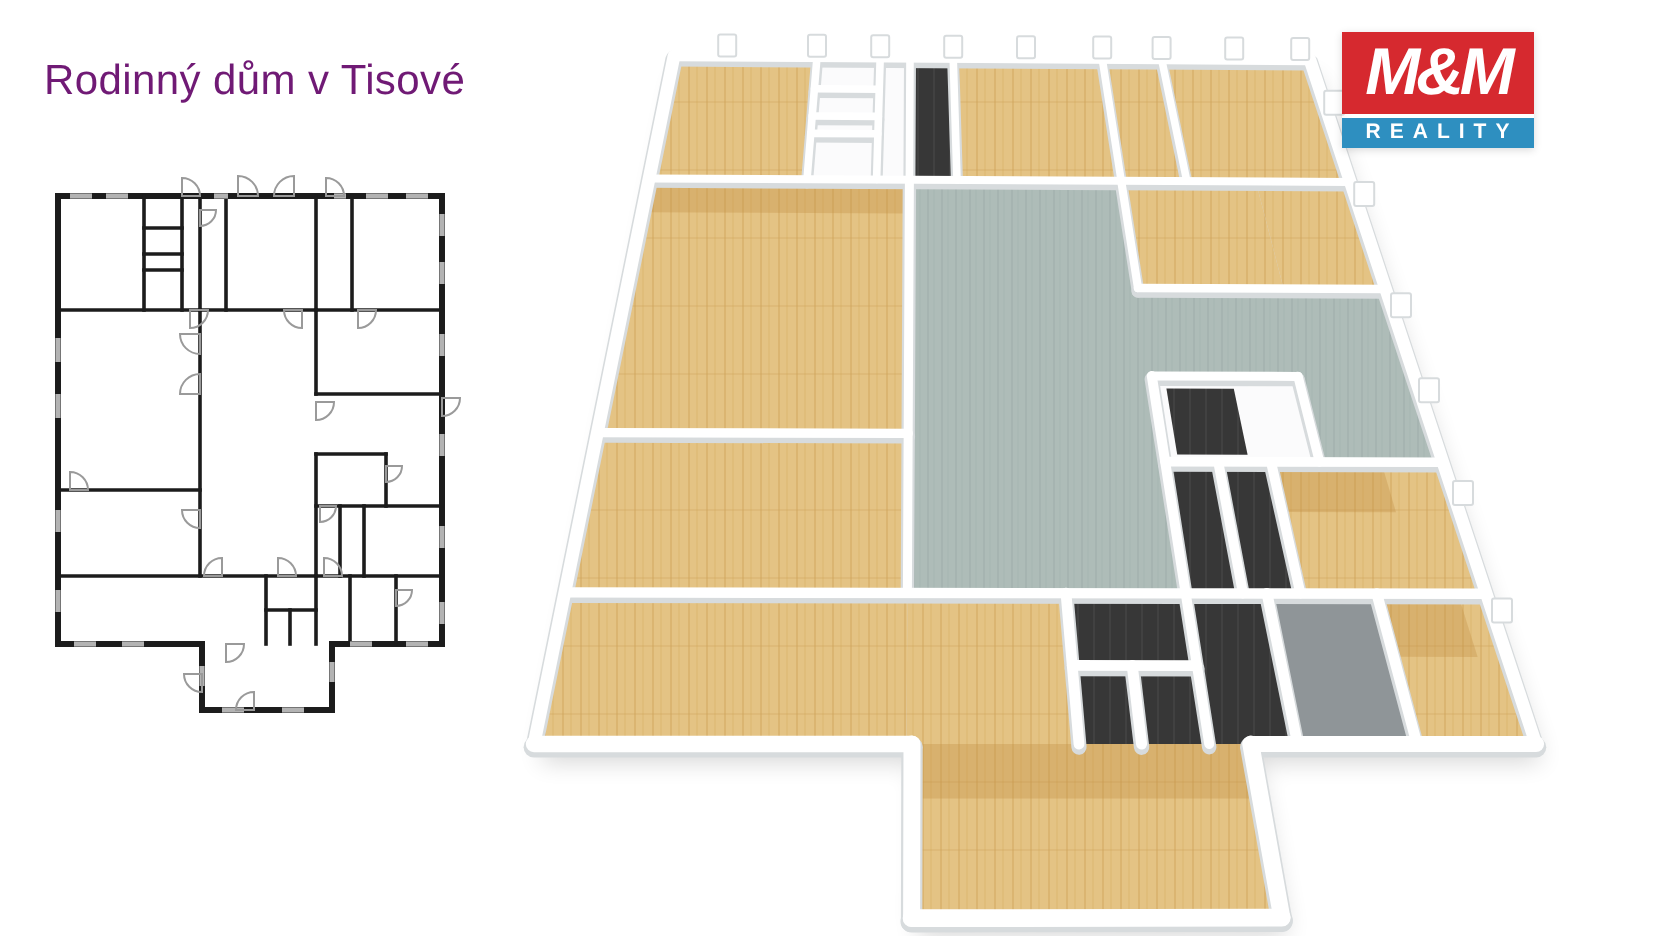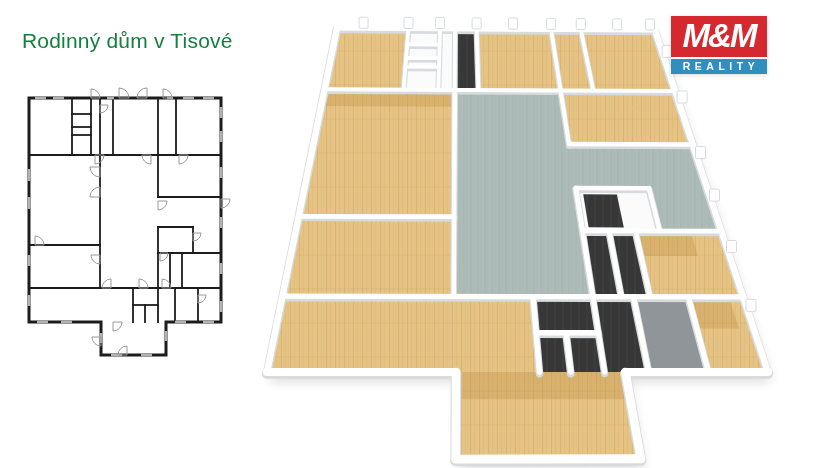--- a/index.html
+++ b/index.html
@@ -5,7 +5,7 @@
   html,body{margin:0;padding:0;background:#ffffff;}
   .stage{position:relative;width:832px;height:468px;background:#ffffff;overflow:hidden;
          font-family:"Liberation Sans", sans-serif;}
-  .page-title{position:absolute;left:22px;top:29px;font-size:21px;color:#15803d;
+  .page-title{position:absolute;left:22px;top:29px;font-size:21px;color:#701a75;
               letter-spacing:0.2px;font-weight:500;}
   .plan2d-svg{position:absolute;left:15px;top:85px;}
   .plan3d-svg{position:absolute;left:0;top:0;}

